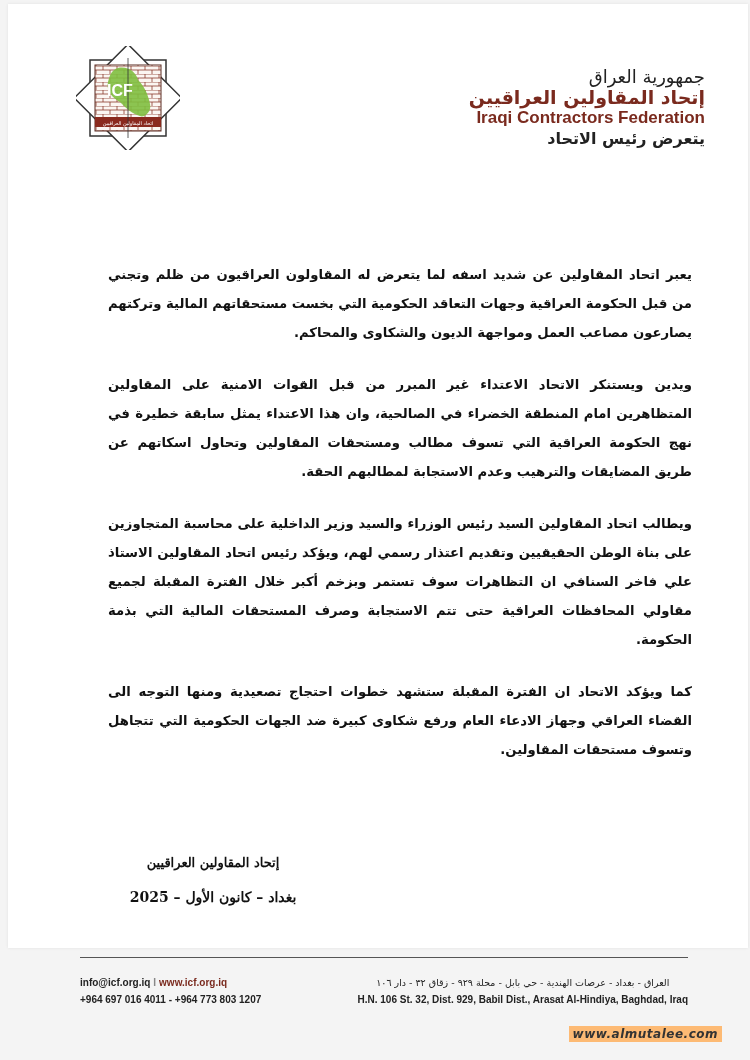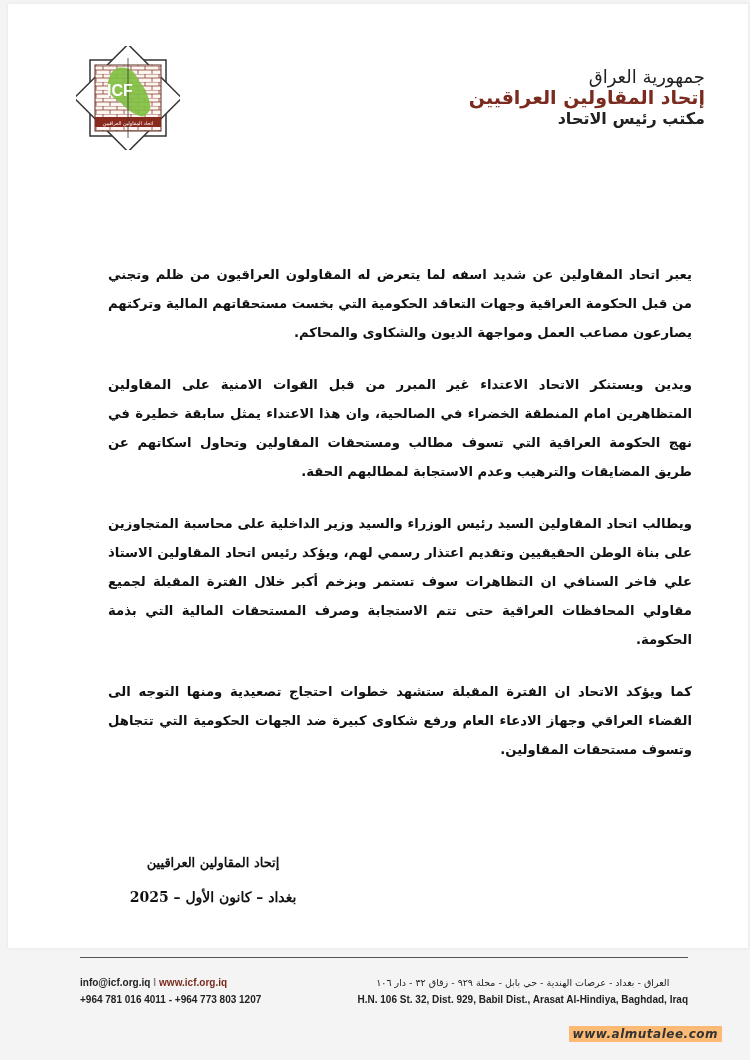--- a/index.html
+++ b/index.html
@@ -87,6 +87,7 @@
   <div class="header-text">
     <div class="h-country">جمهورية العراق</div>
     <div class="h-arabic">إتحاد المقاولين العراقيين</div>
+    <div class="h-english">Iraqi Contractors Federation</div>
     <div class="h-office">مكتب رئيس الاتحاد</div>
   </div>
 

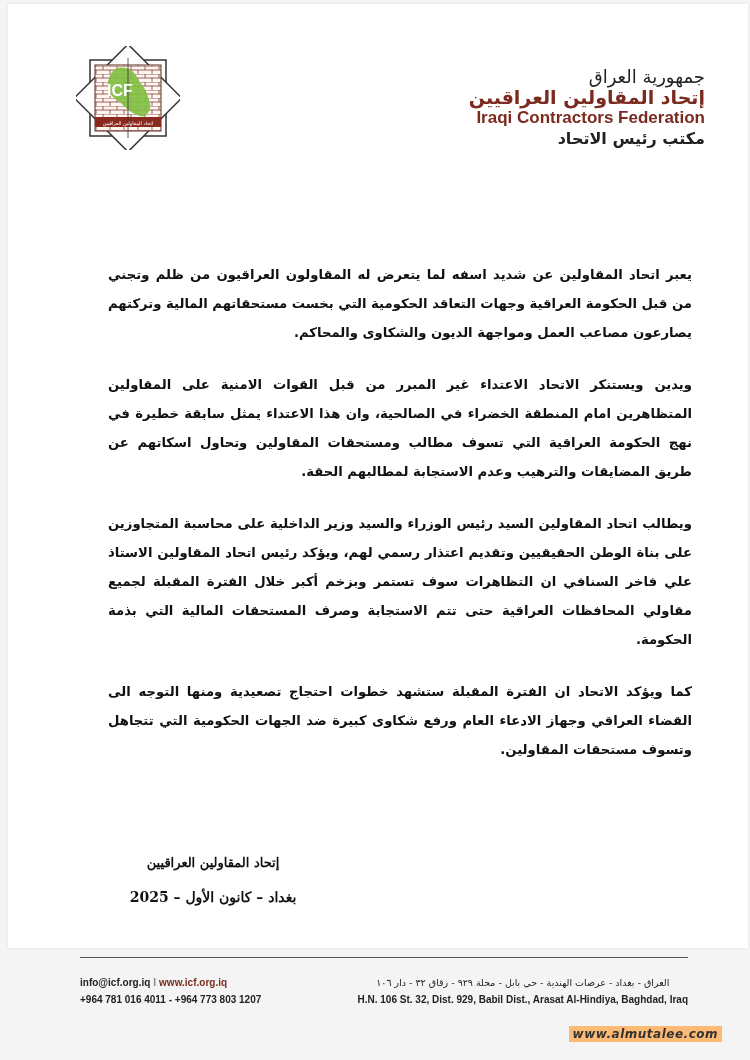--- a/index.html
+++ b/index.html
@@ -88,7 +88,7 @@
     <div class="h-country">جمهورية العراق</div>
     <div class="h-arabic">إتحاد المقاولين العراقيين</div>
     <div class="h-english">Iraqi Contractors Federation</div>
-    <div class="h-office">مكتب رئيس الاتحاد</div>
+    <div class="h-office">يتعرض رئيس الاتحاد</div>
   </div>
 
 

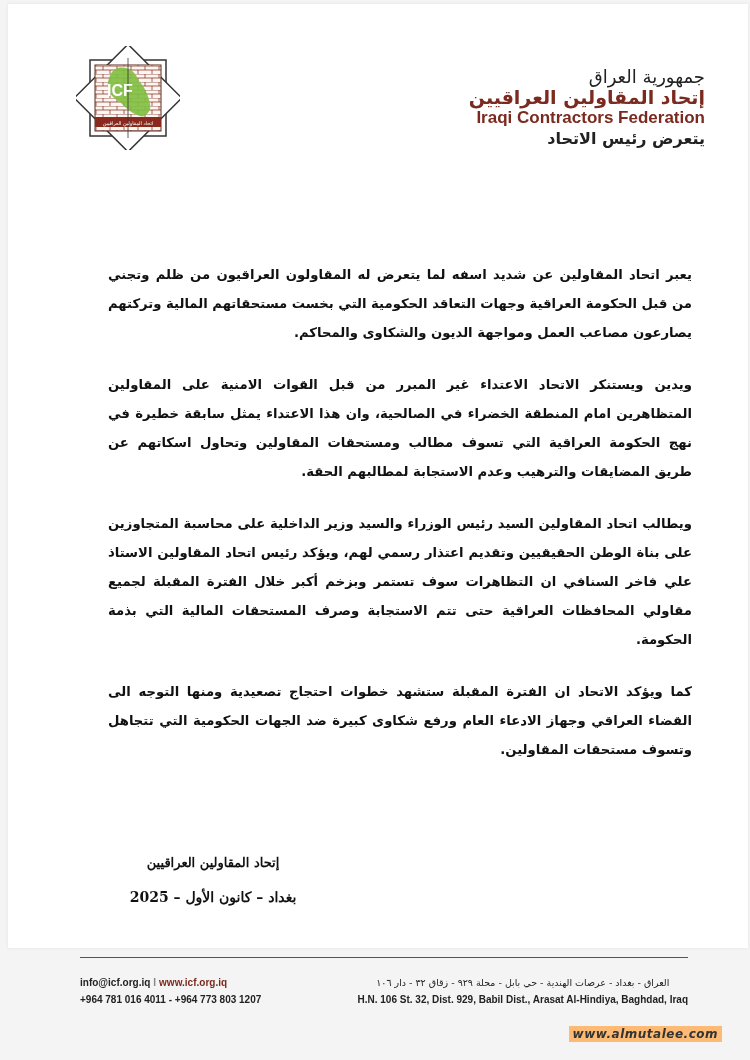--- a/index.html
+++ b/index.html
@@ -110,7 +110,7 @@
     <div>
       <span>info@icf.org.iq</span><span class="sep">I</span><span class="web">www.icf.org.iq</span>
     </div>
-    <div>+964 781 016 4011 - +964 773 803 1207</div>
+    <div>+964 697 016 4011 - +964 773 803 1207</div>
   </div>
 
   <div class="footer-right">

